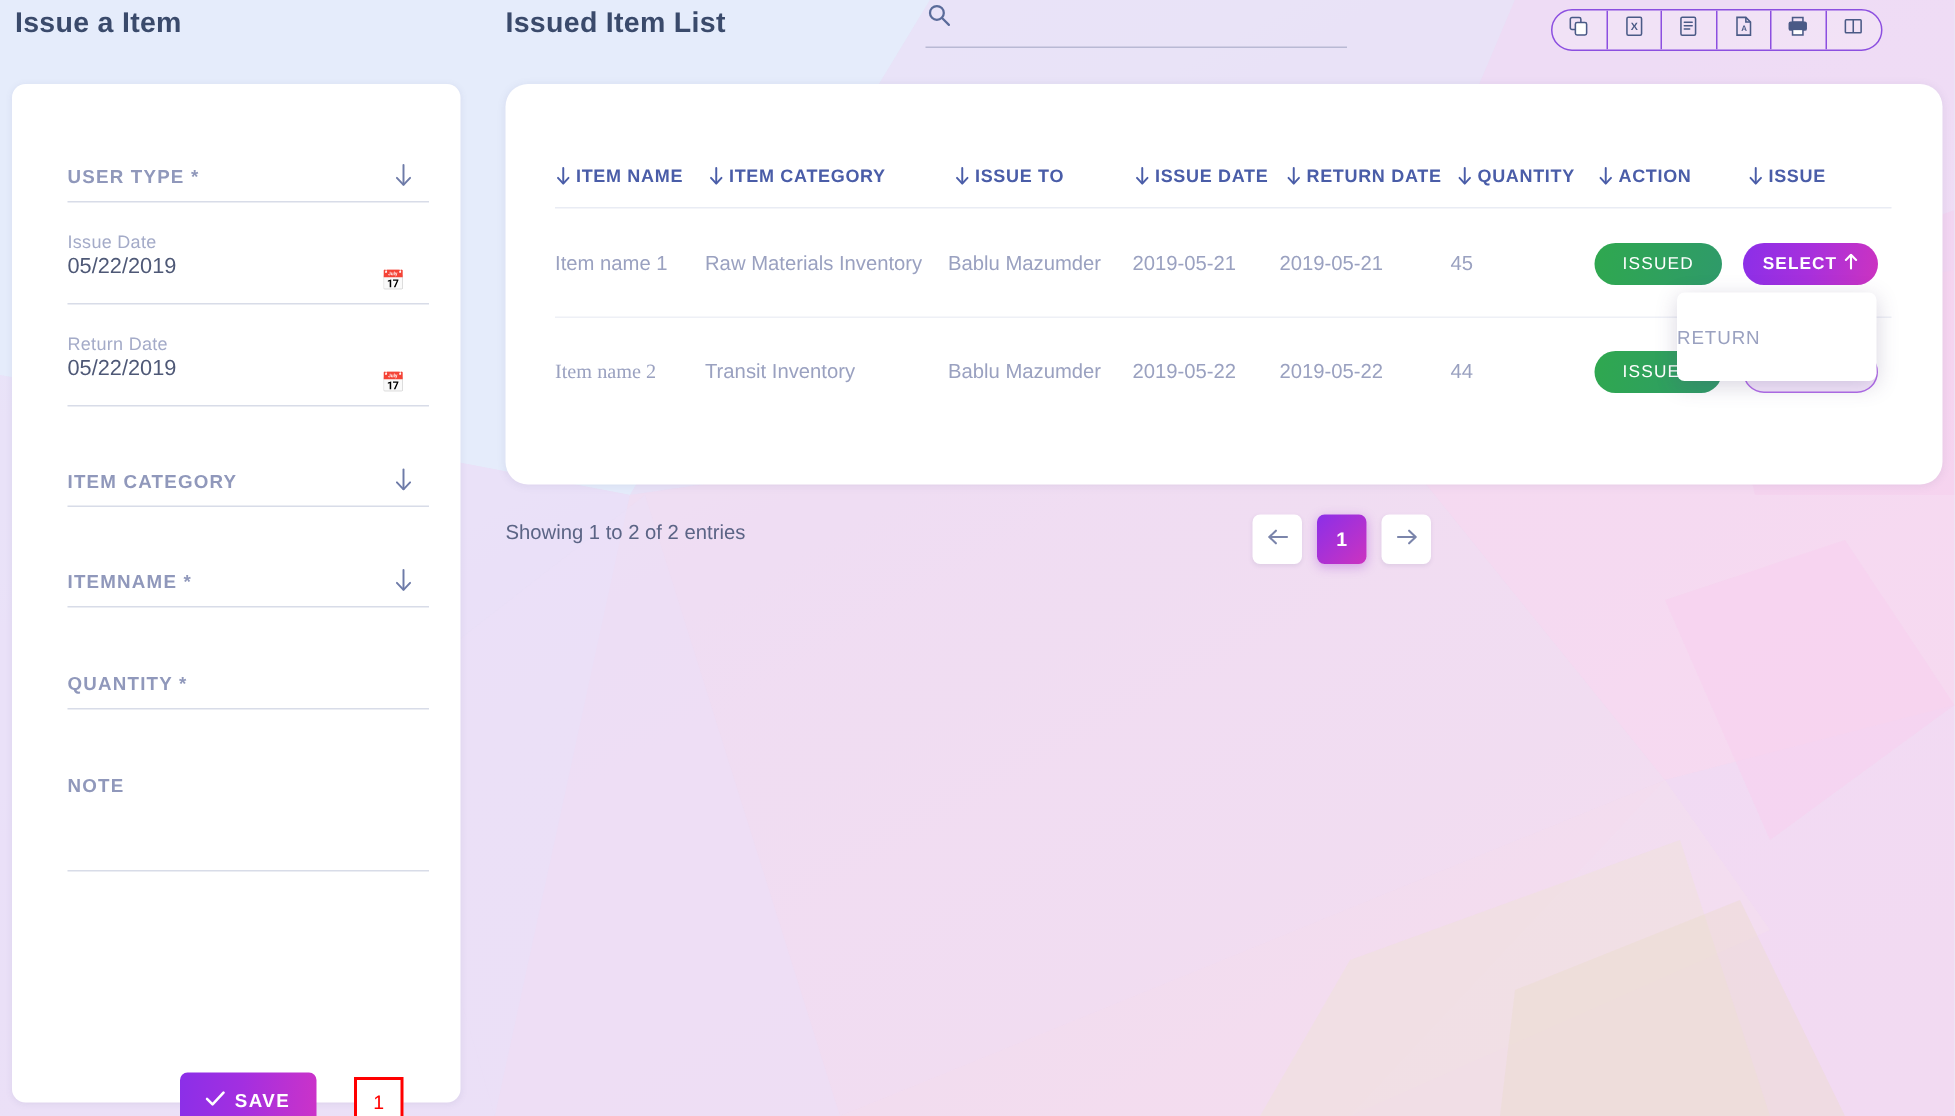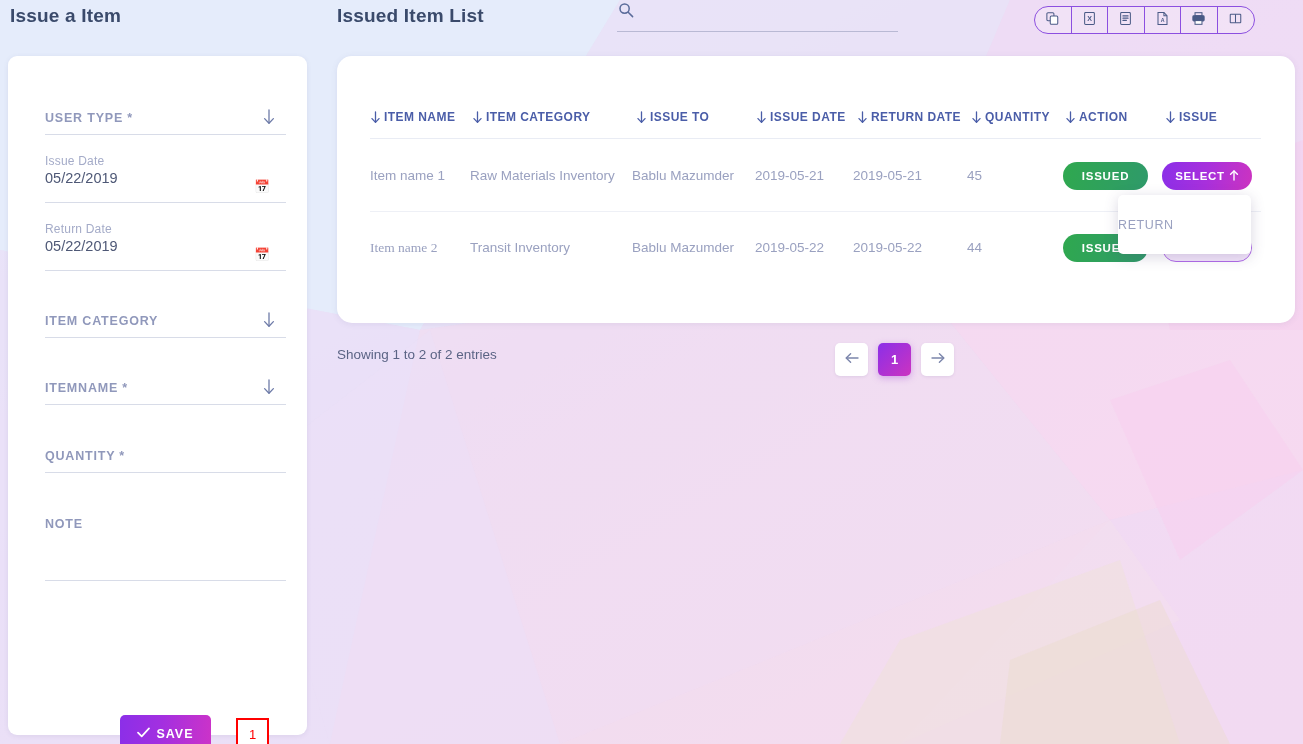--- a/index.html
+++ b/index.html
@@ -143,7 +143,7 @@
   .badge {
     position: absolute; width: 85px; height: 28px; border-radius: 14px;
     background: linear-gradient(100deg, #2fa84f 0%, #2f9a6a 100%);
-    color: #fff; font-size: 11.5px; font-weight: 700; letter-spacing: .8px;
+    color: #fff; font-size: 11.5px; font-weight: 400; letter-spacing: .8px;
     display: flex; align-items: center; justify-content: center;
     cursor: pointer;
   }

